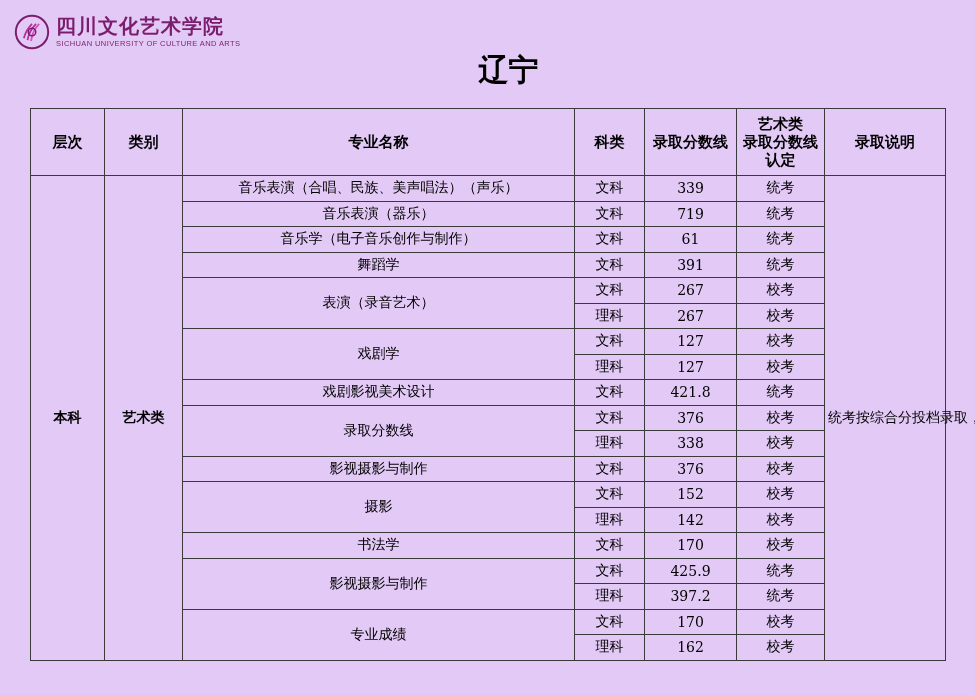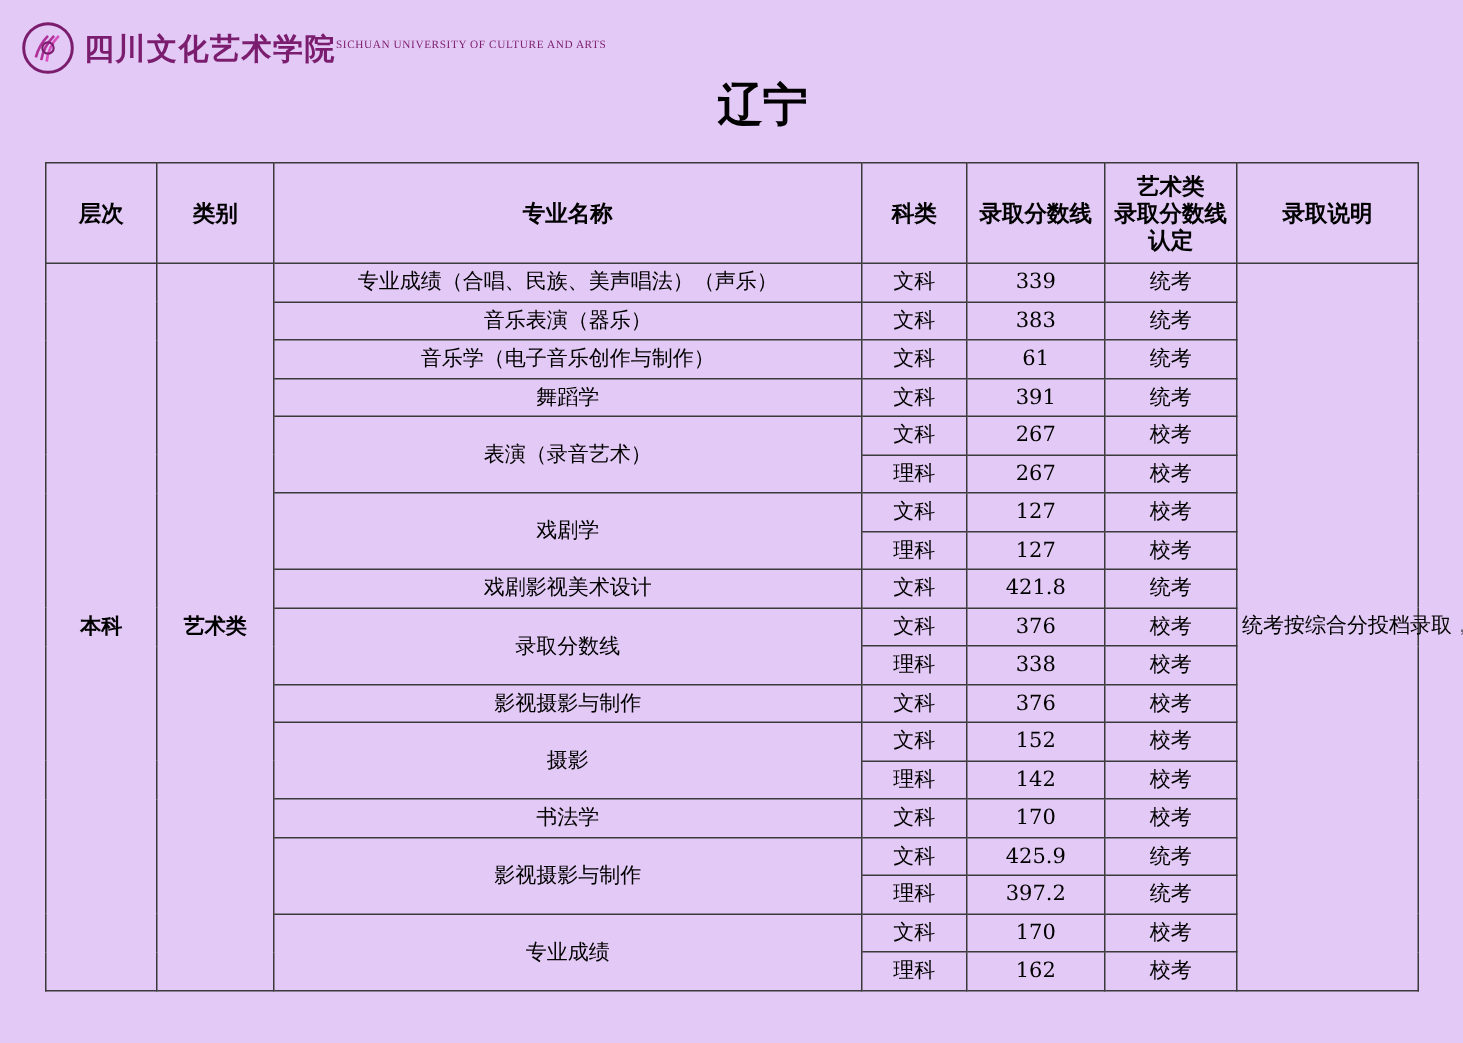--- a/index.html
+++ b/index.html
@@ -36,7 +36,7 @@
   }
   .logo-text {
     display: flex;
-    flex-direction: row;
+    flex-direction: column;
     justify-content: flex-end;
     line-height: 1;
   }

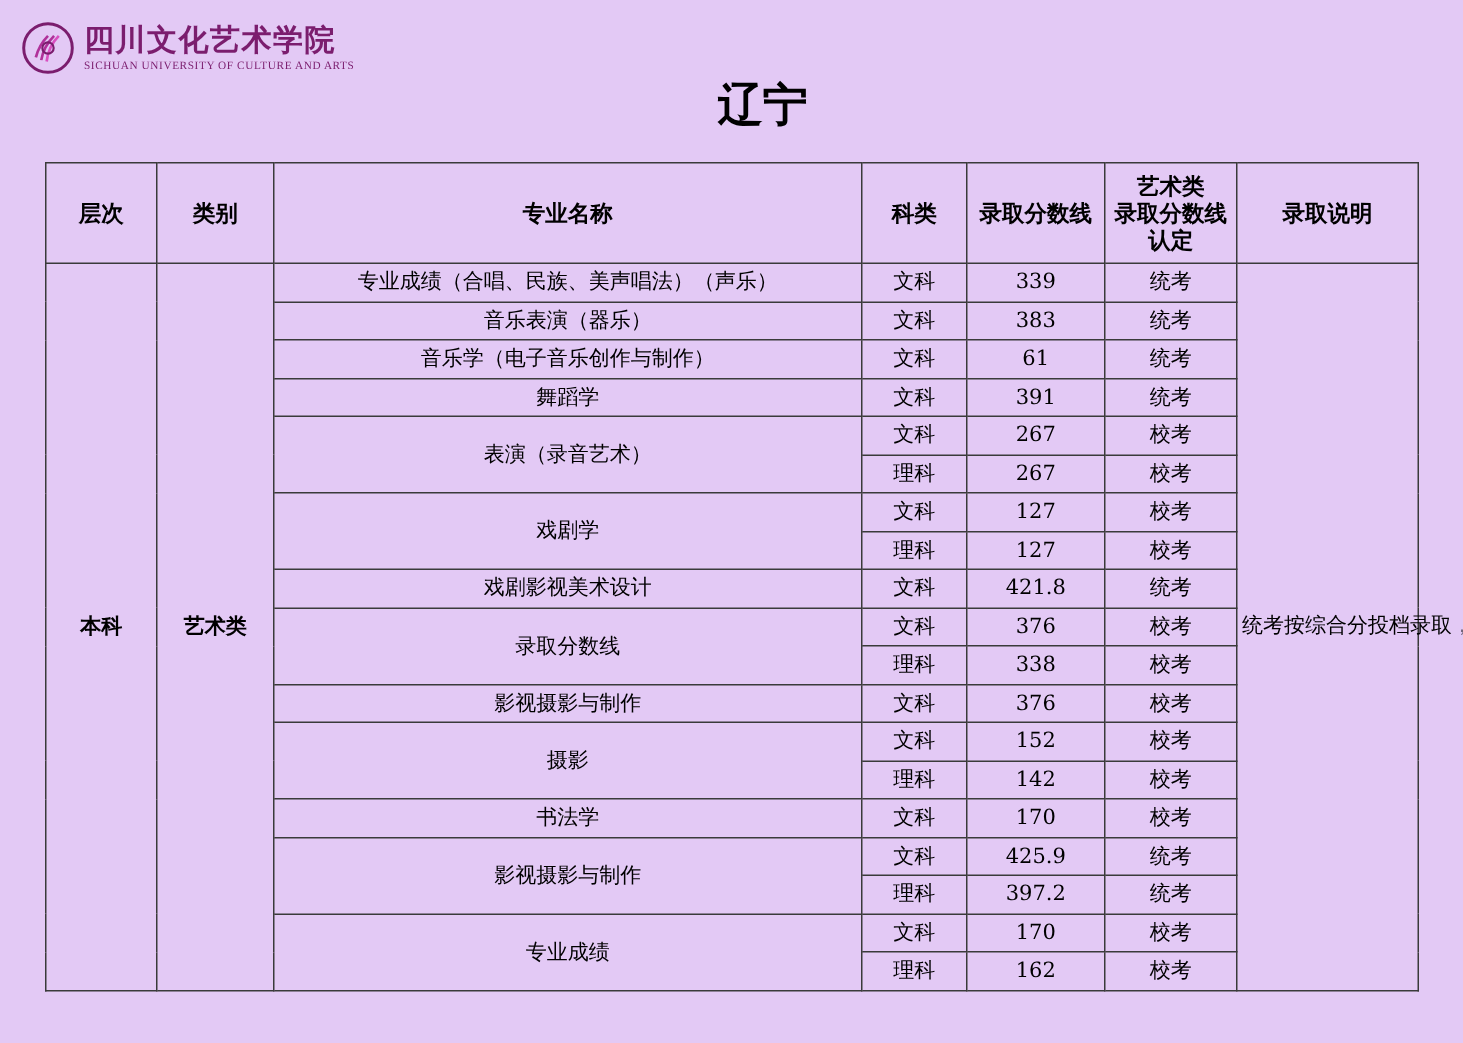--- a/index.html
+++ b/index.html
@@ -49,7 +49,7 @@
     white-space: nowrap;
   }
   .logo-en {
-    font-family: Liberation Serif, serif;
+    font-family: Liberation Sans, sans-serif;
     font-size: 7.5px;
     color: #7b1d6e;
     letter-spacing: 0.4px;

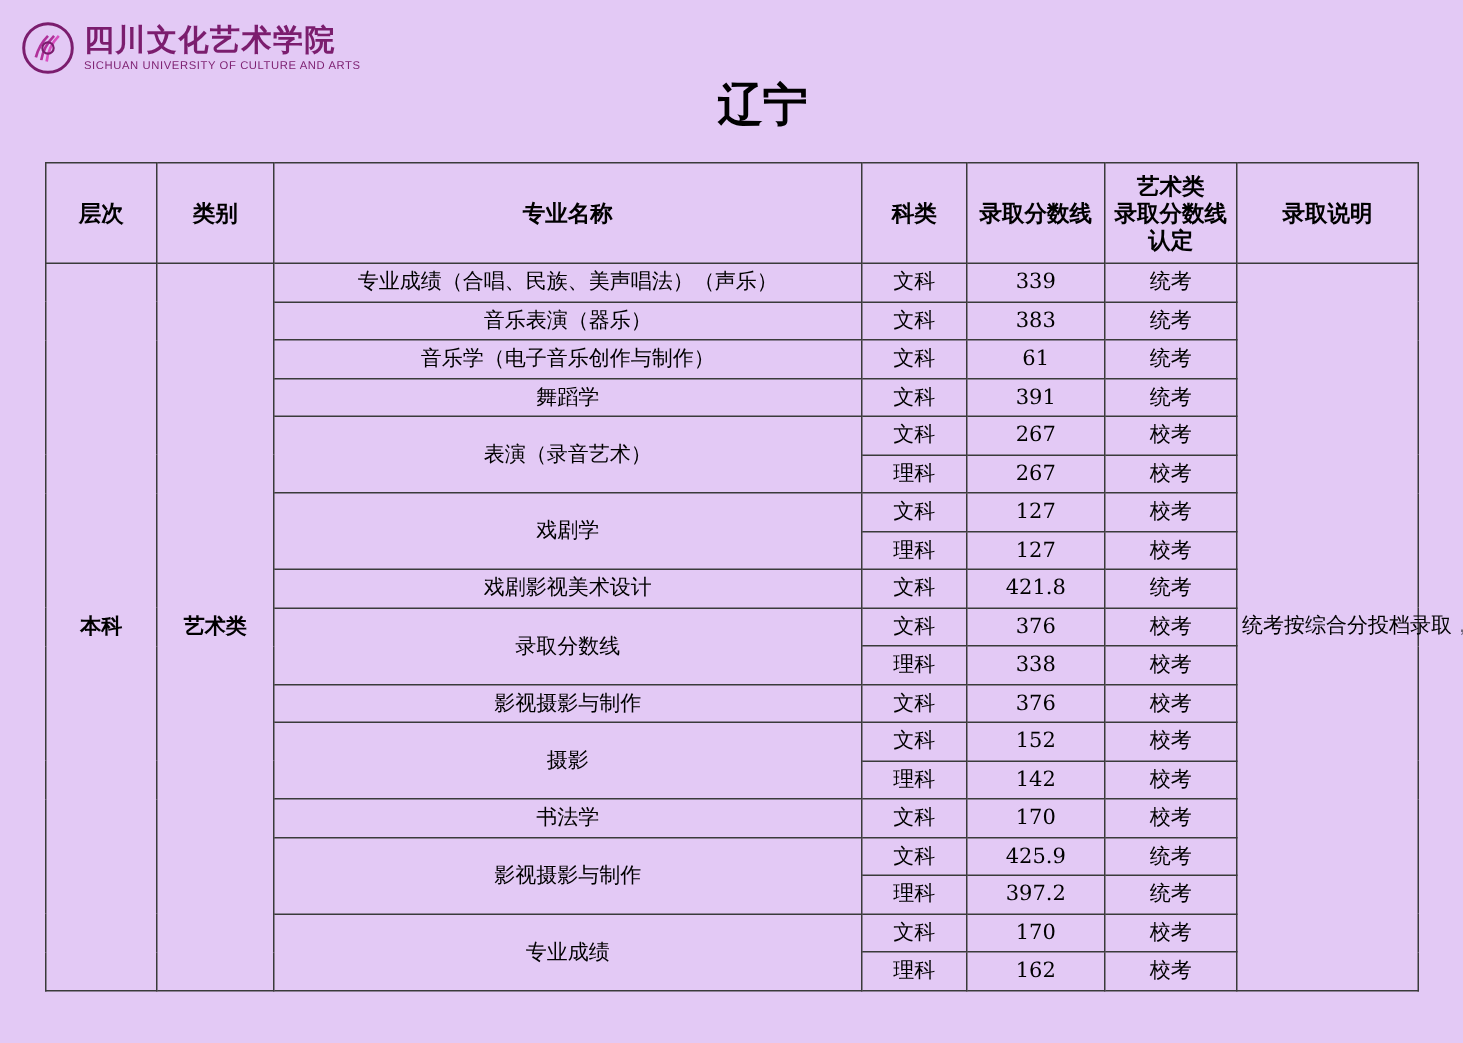--- a/index.html
+++ b/index.html
@@ -180,7 +180,7 @@
           <tr>
             <td class="level-cell" rowspan="19">本科</td>
             <td class="category-cell" rowspan="19">艺术类</td>
-            <td class="major-cell">专业成绩（合唱、民族、美声唱法）（声乐）</td>
+            <td class="major-cell">音乐表演（合唱、民族、美声唱法）（声乐）</td>
             <td>文科</td>
             <td>339</td>
             <td>统考</td>

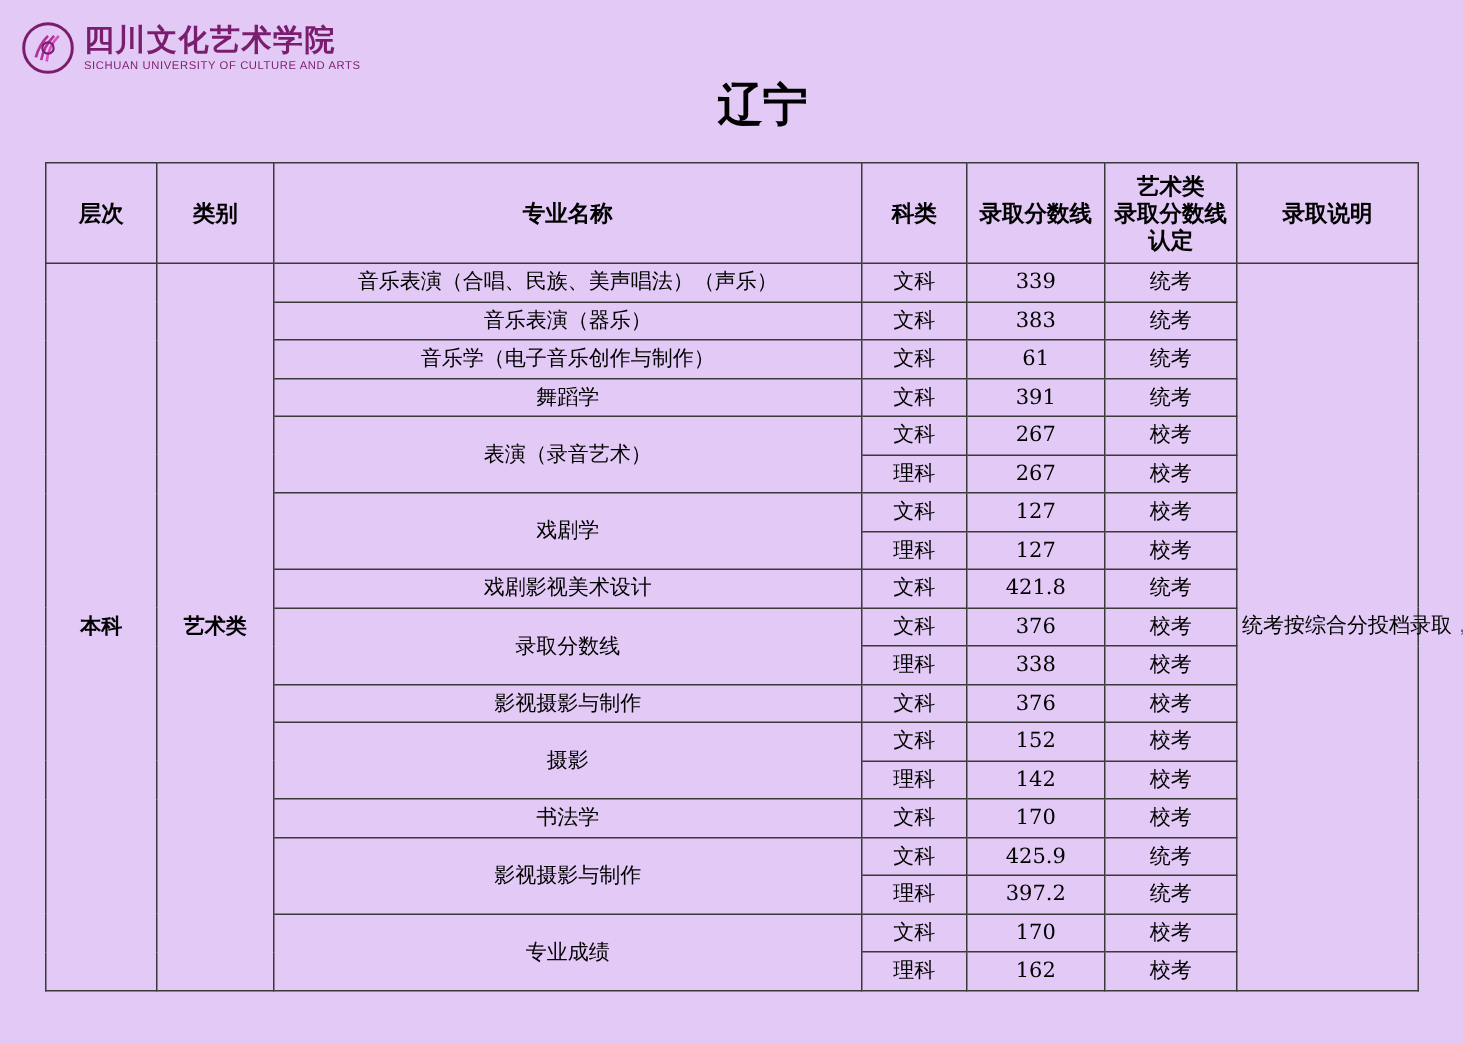--- a/index.html
+++ b/index.html
@@ -189,7 +189,7 @@
           <tr>
             <td class="major-cell">音乐表演（器乐）</td>
             <td>文科</td>
-            <td>383</td>
+            <td>719</td>
             <td>统考</td>
           </tr>
           <tr>

